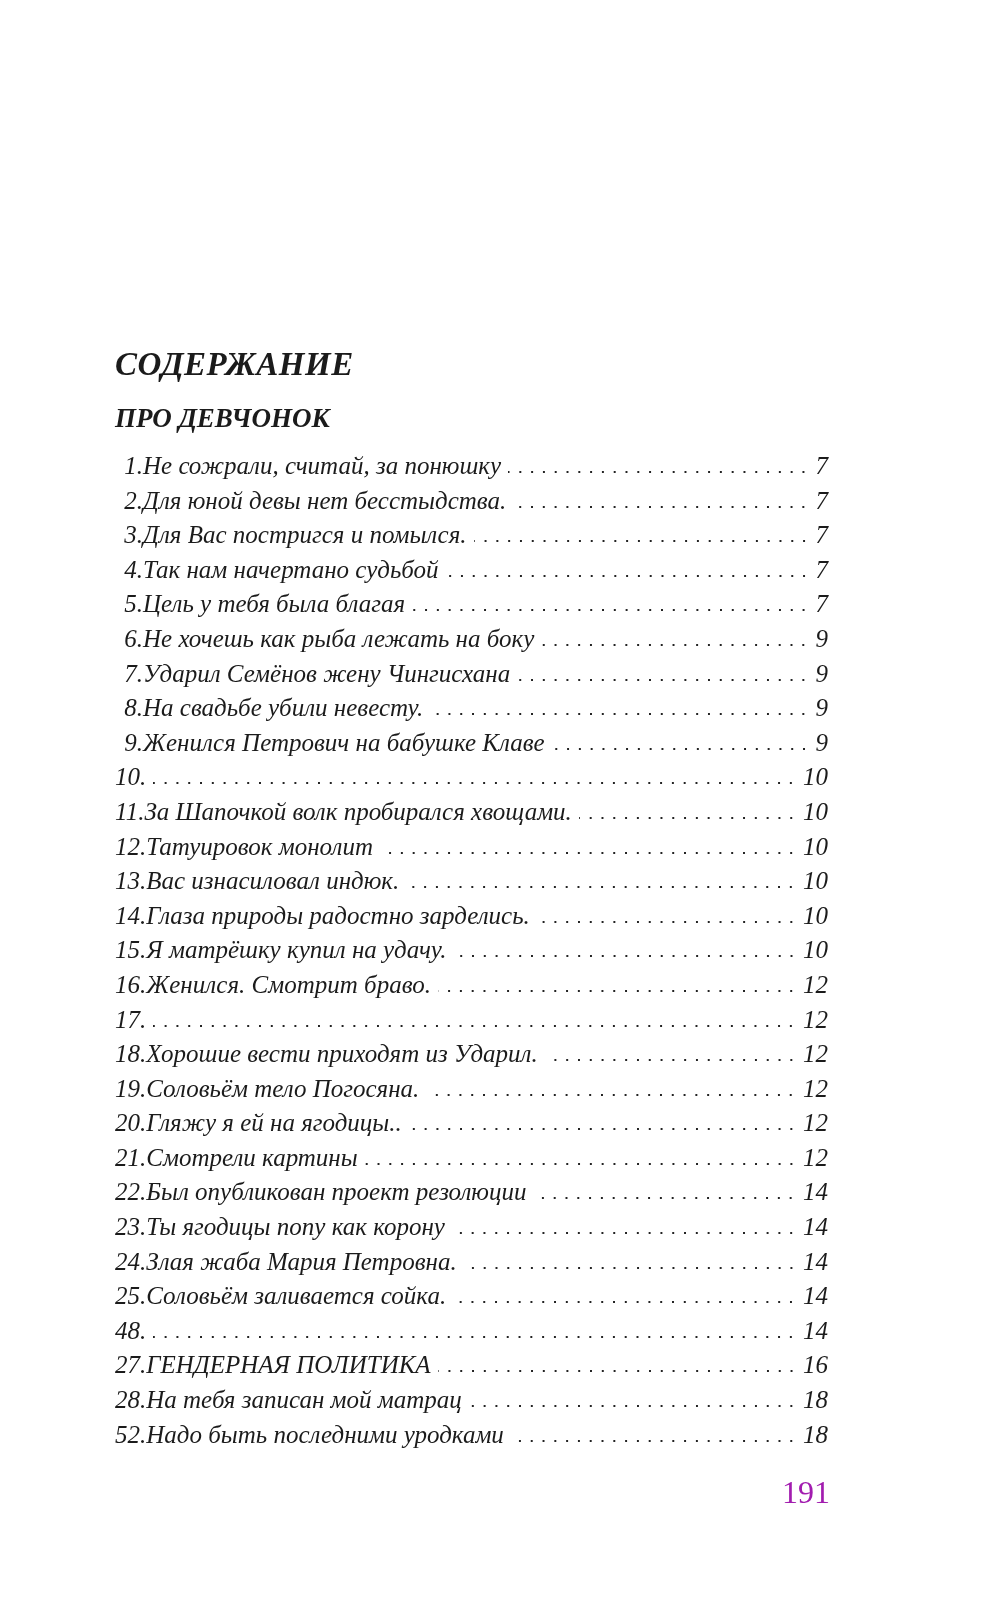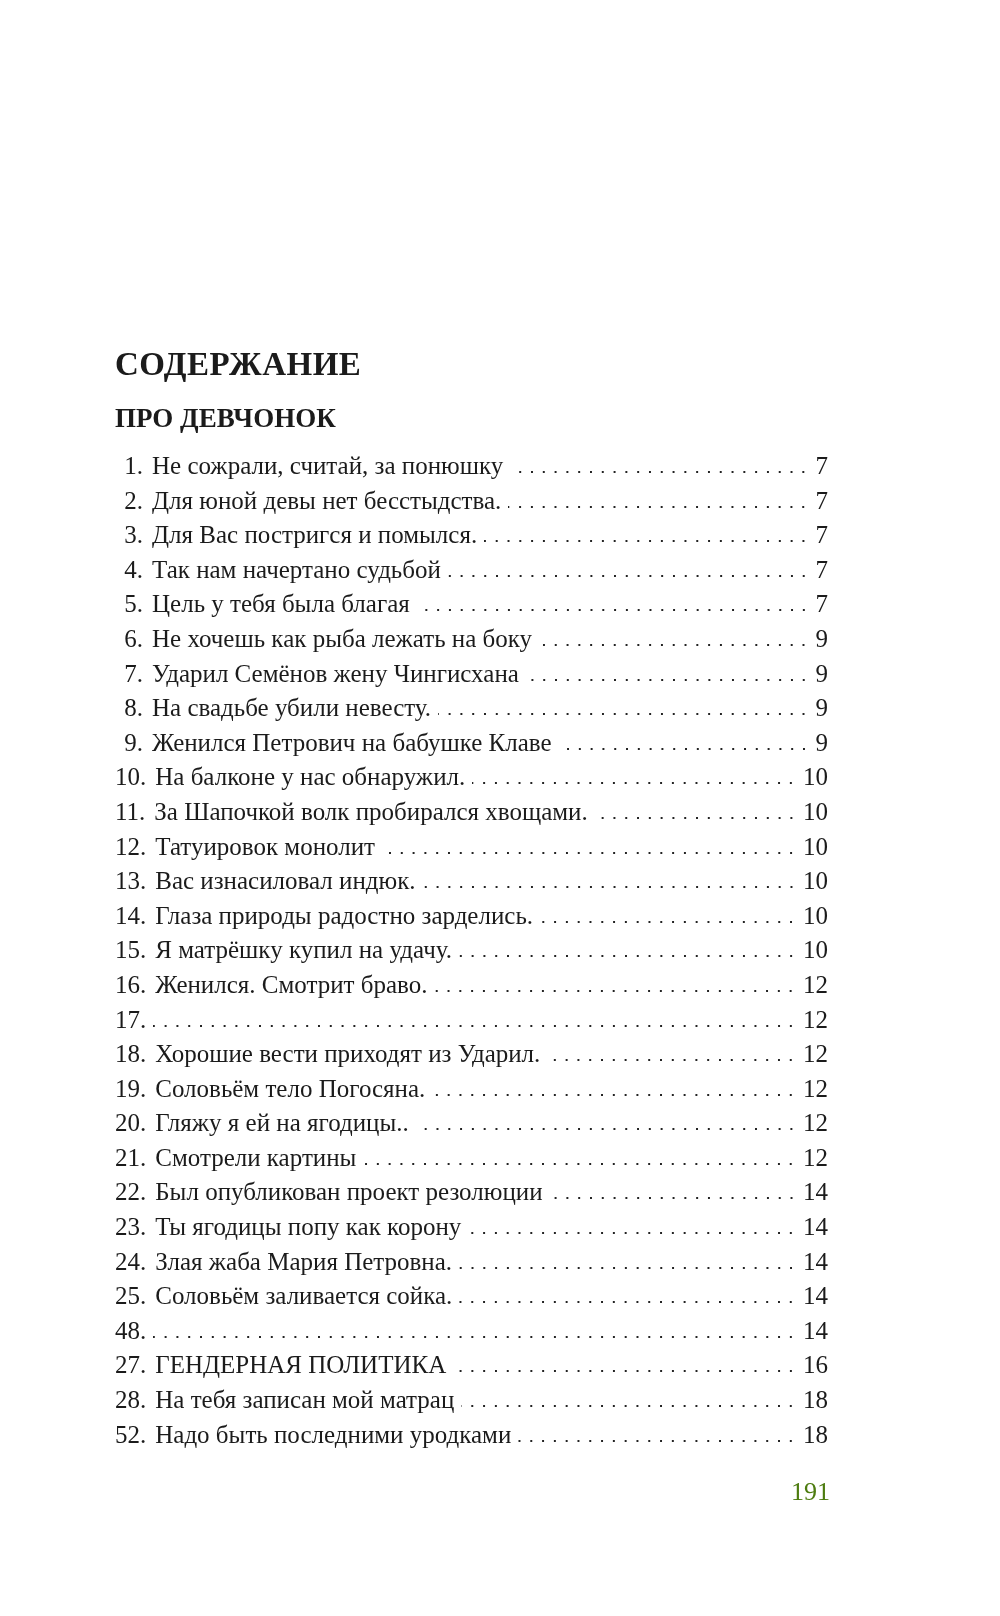--- a/index.html
+++ b/index.html
@@ -21,6 +21,7 @@
     left: 115px;
     right: 172px;
     top: 346px;
+    font-style: italic;
   }
   .toc-title {
     margin: 0;

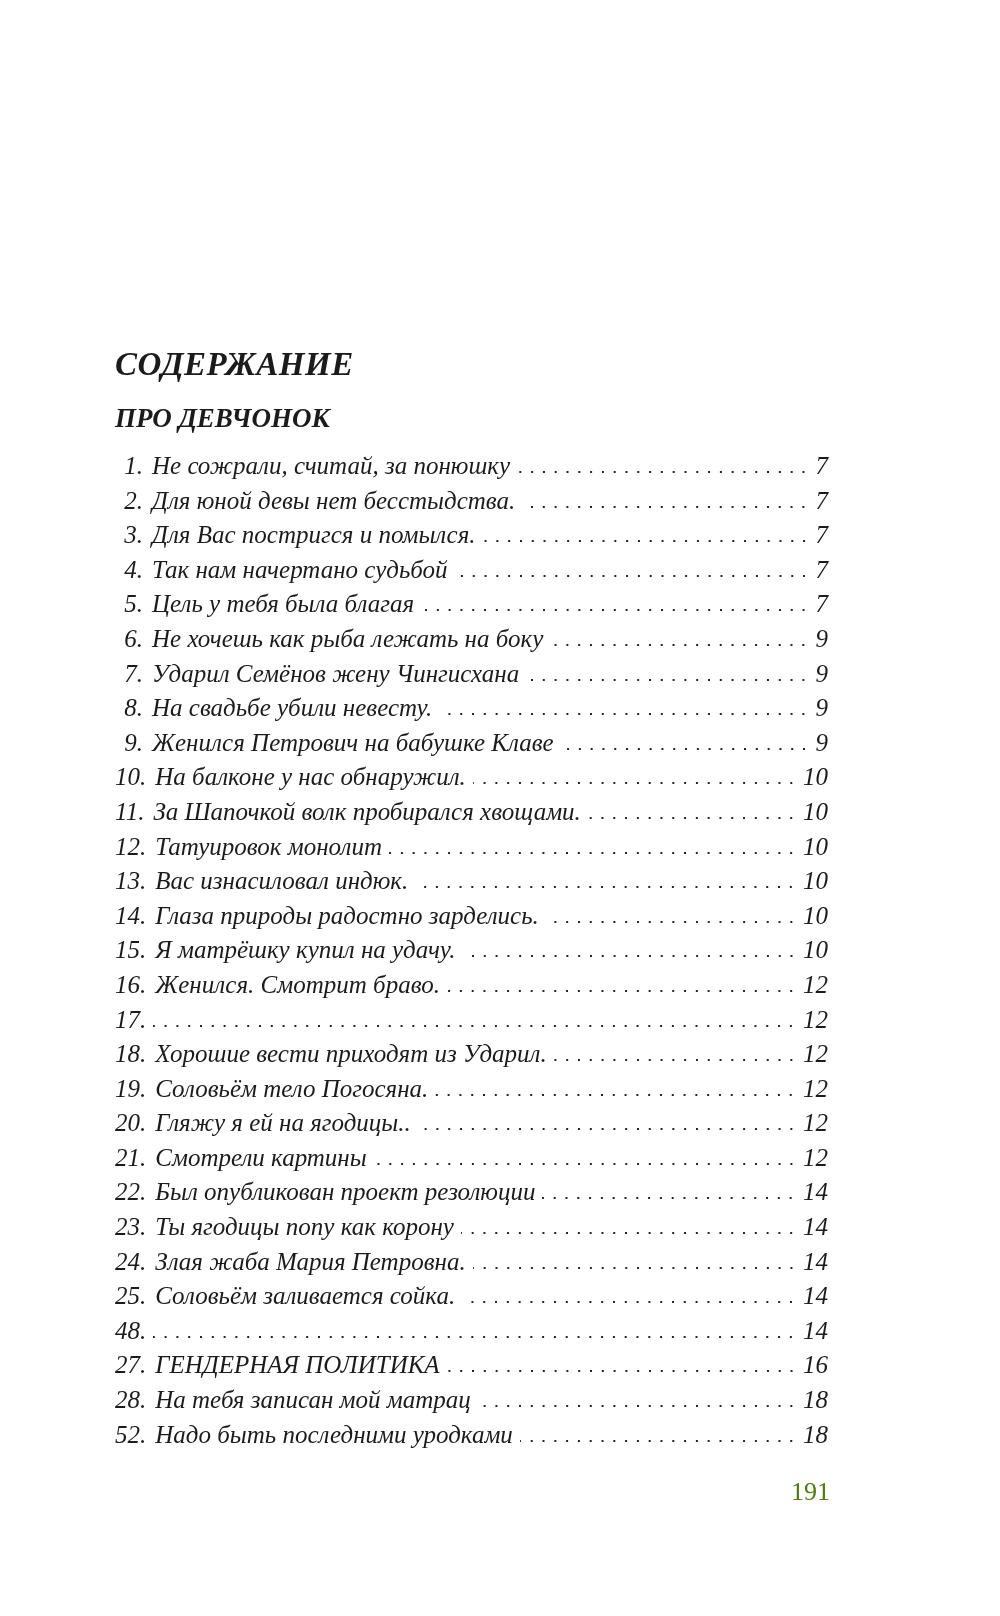--- a/index.html
+++ b/index.html
@@ -52,7 +52,6 @@
     flex-shrink: 0;
   }
   .title {
-    margin-left: 9px;
     flex: 0 0 auto;
   }
   .leader {

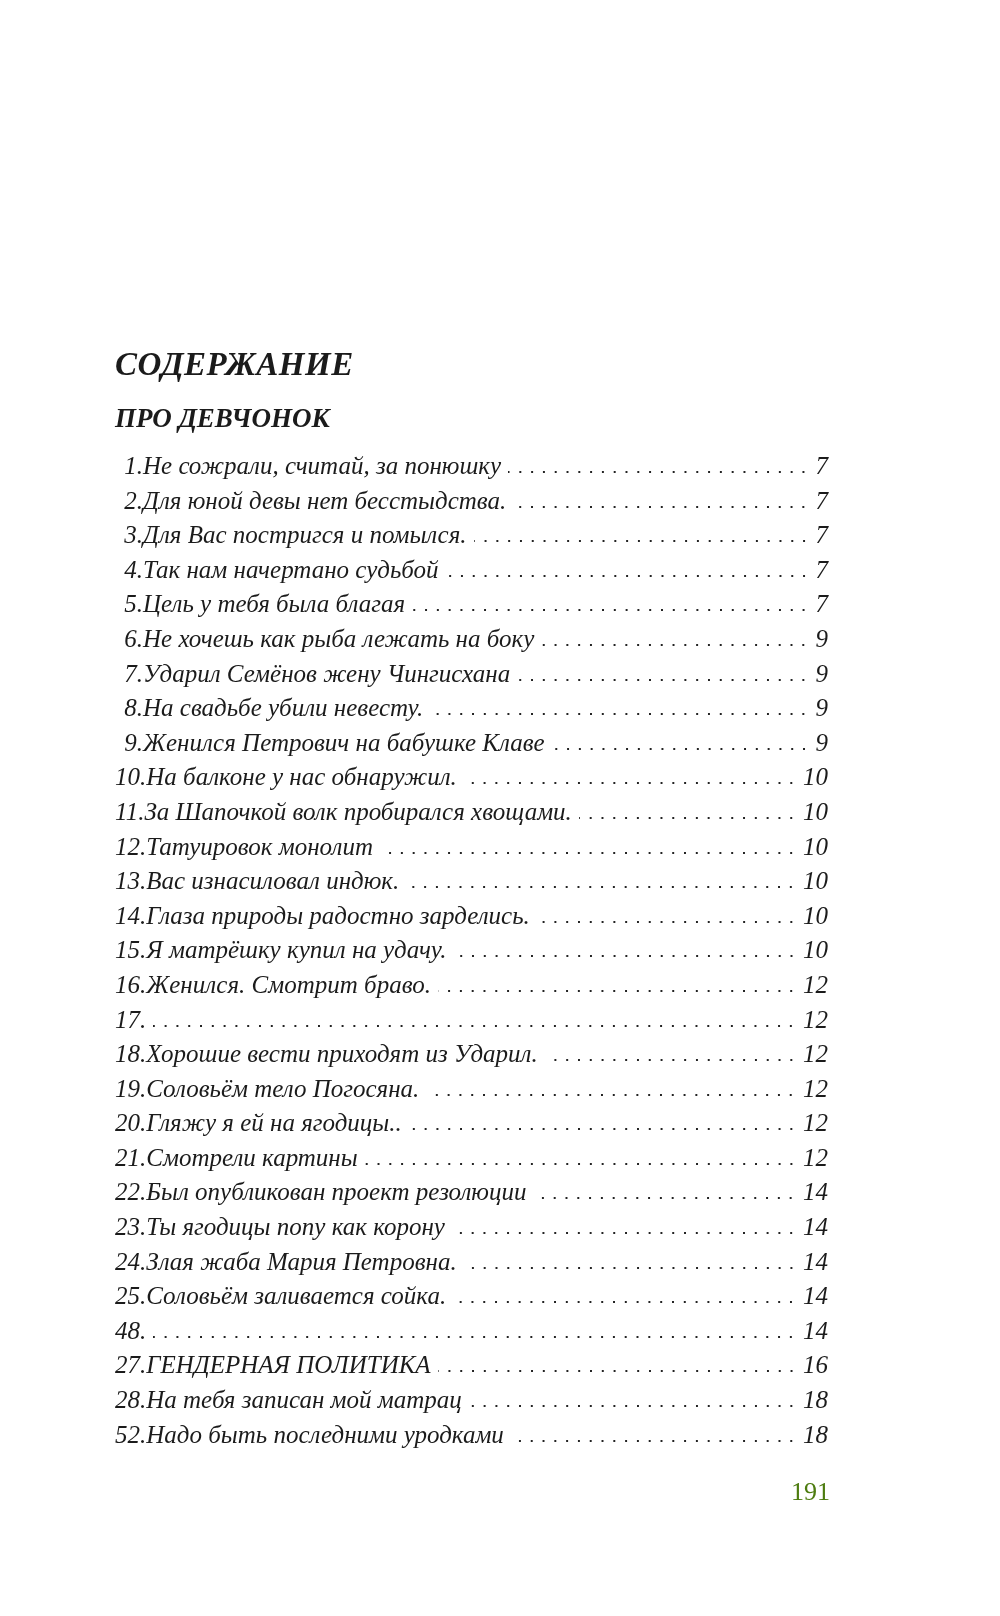--- a/index.html
+++ b/index.html
@@ -151,7 +151,6 @@
 
   <div class="row">
     <span class="num">10.</span>
-    <span class="title">На балконе у нас обнаружил.</span>
     <span class="leader"></span>
     <span class="pg">10</span>
   </div>

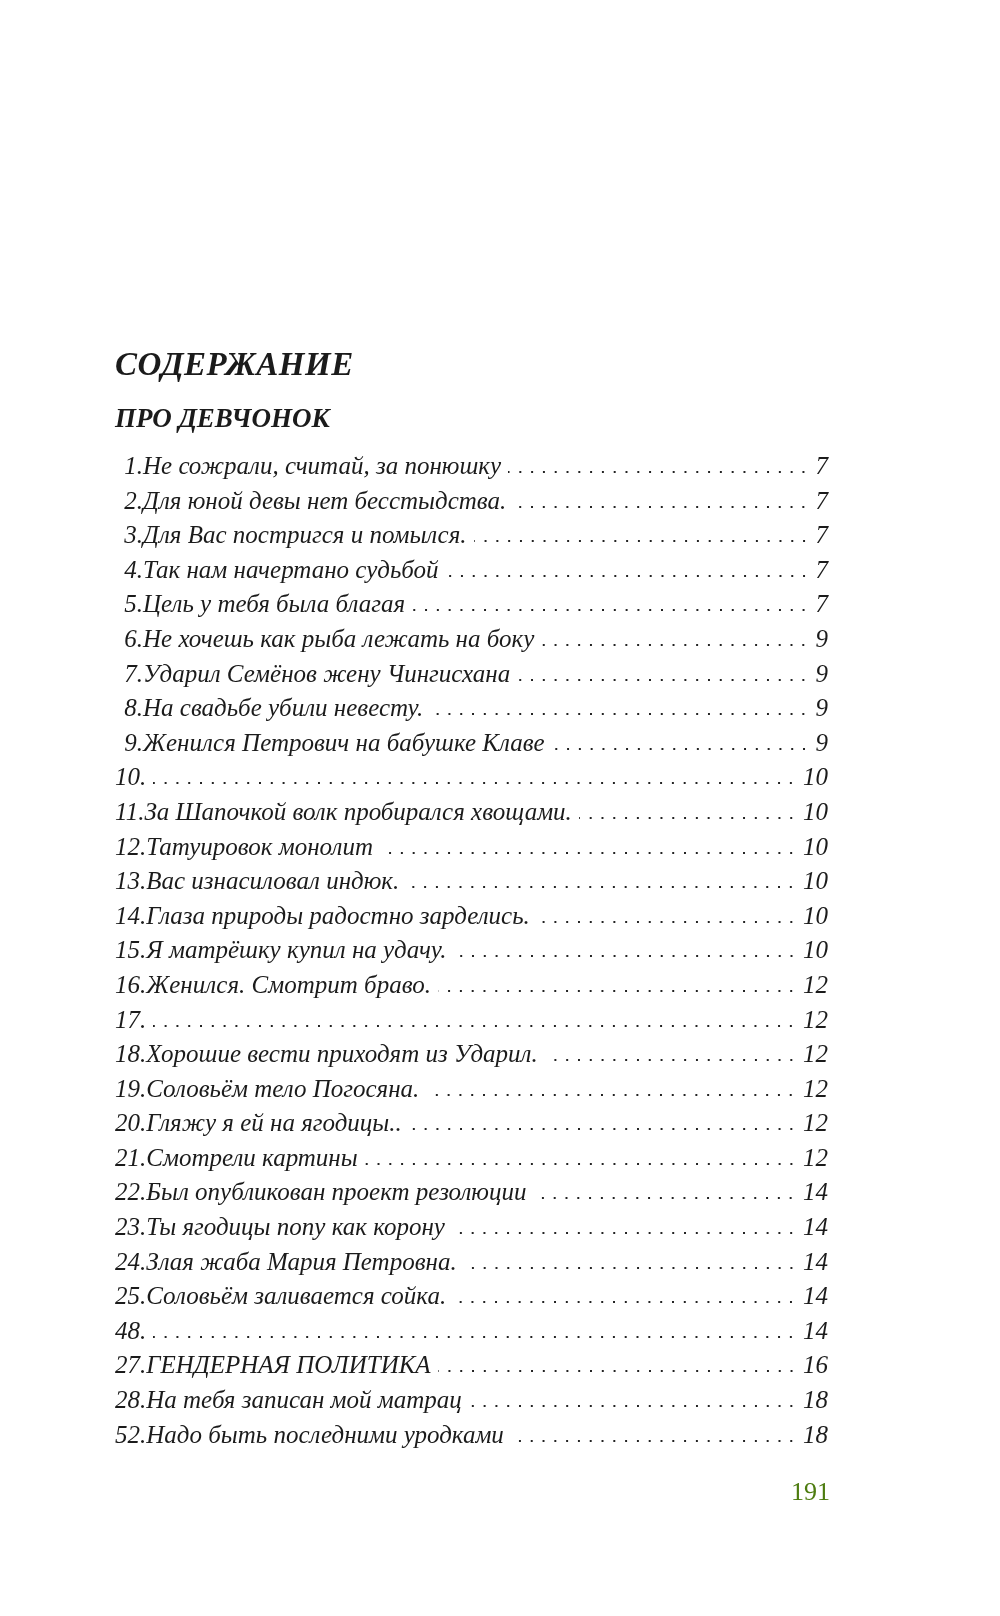--- a/index.html
+++ b/index.html
@@ -73,9 +73,9 @@
     position: absolute;
     top: 1479px;
     right: 170px;
-    font-size: 26px;
+    font-size: 32px;
     line-height: 26px;
-    color: #4d7c0f;
+    color: #a21caf;
   }
 </style>
 </head>

